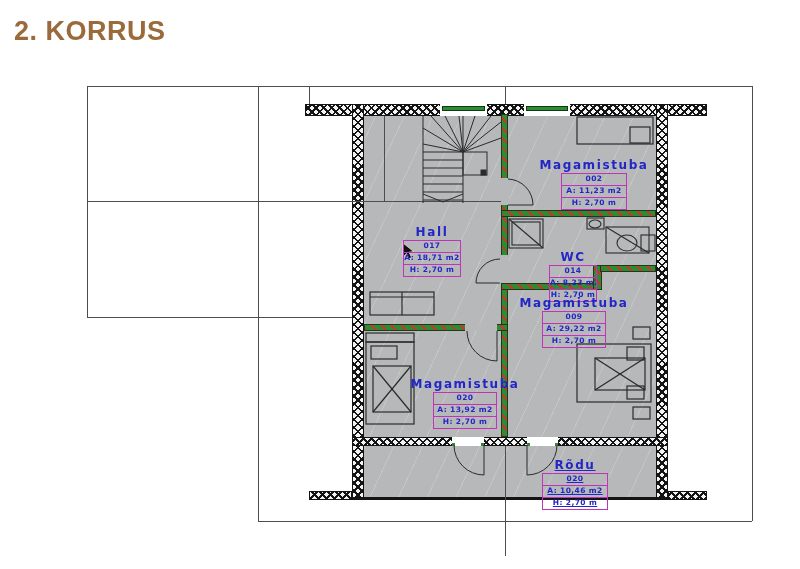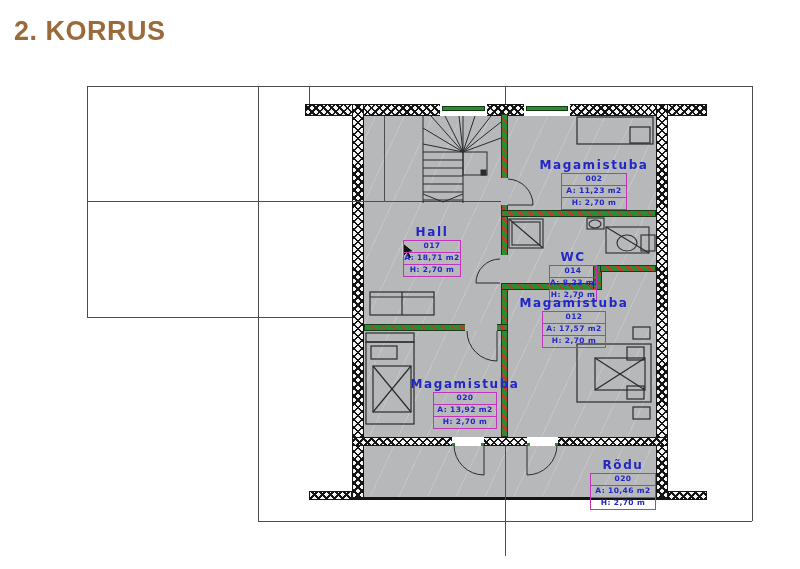--- a/index.html
+++ b/index.html
@@ -207,7 +207,7 @@
   <div class="rlabel" style="left:519px;top:296px;">
     <div class="rname">Magamistuba</div>
     <div class="rboxes" style="width:64px;">
-      <div class="rrow">012</div>
+      <div class="rrow">009</div>
       <div class="rrow">A: 17,57 m2</div>
       <div class="rrow">H: 2,70 m</div>
     </div>

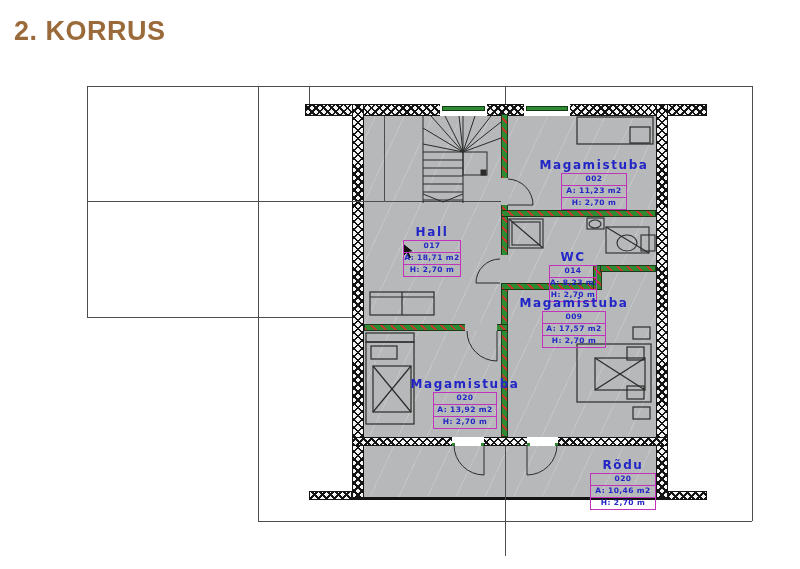--- a/index.html
+++ b/index.html
@@ -208,7 +208,7 @@
     <div class="rname">Magamistuba</div>
     <div class="rboxes" style="width:64px;">
       <div class="rrow">009</div>
-      <div class="rrow">A: 17,57 m2</div>
+      <div class="rrow">A: 29,22 m2</div>
       <div class="rrow">H: 2,70 m</div>
     </div>
   </div>

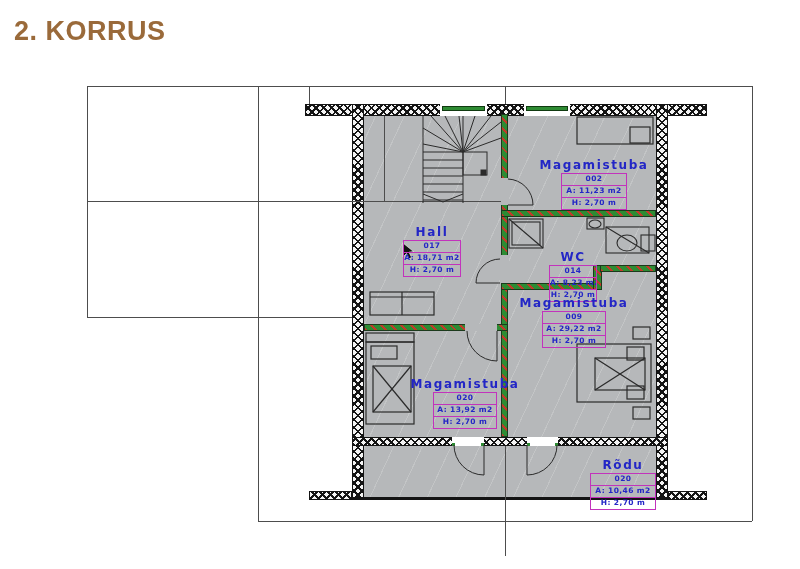--- a/index.html
+++ b/index.html
@@ -222,7 +222,7 @@
     </div>
   </div>
 
-  <div class="rlabel" style="left:568px;top:458px;">
+  <div class="rlabel" style="left:520px;top:458px;text-decoration:underline;">
     <div class="rname">Rõdu</div>
     <div class="rboxes" style="width:66px;">
       <div class="rrow">020</div>

